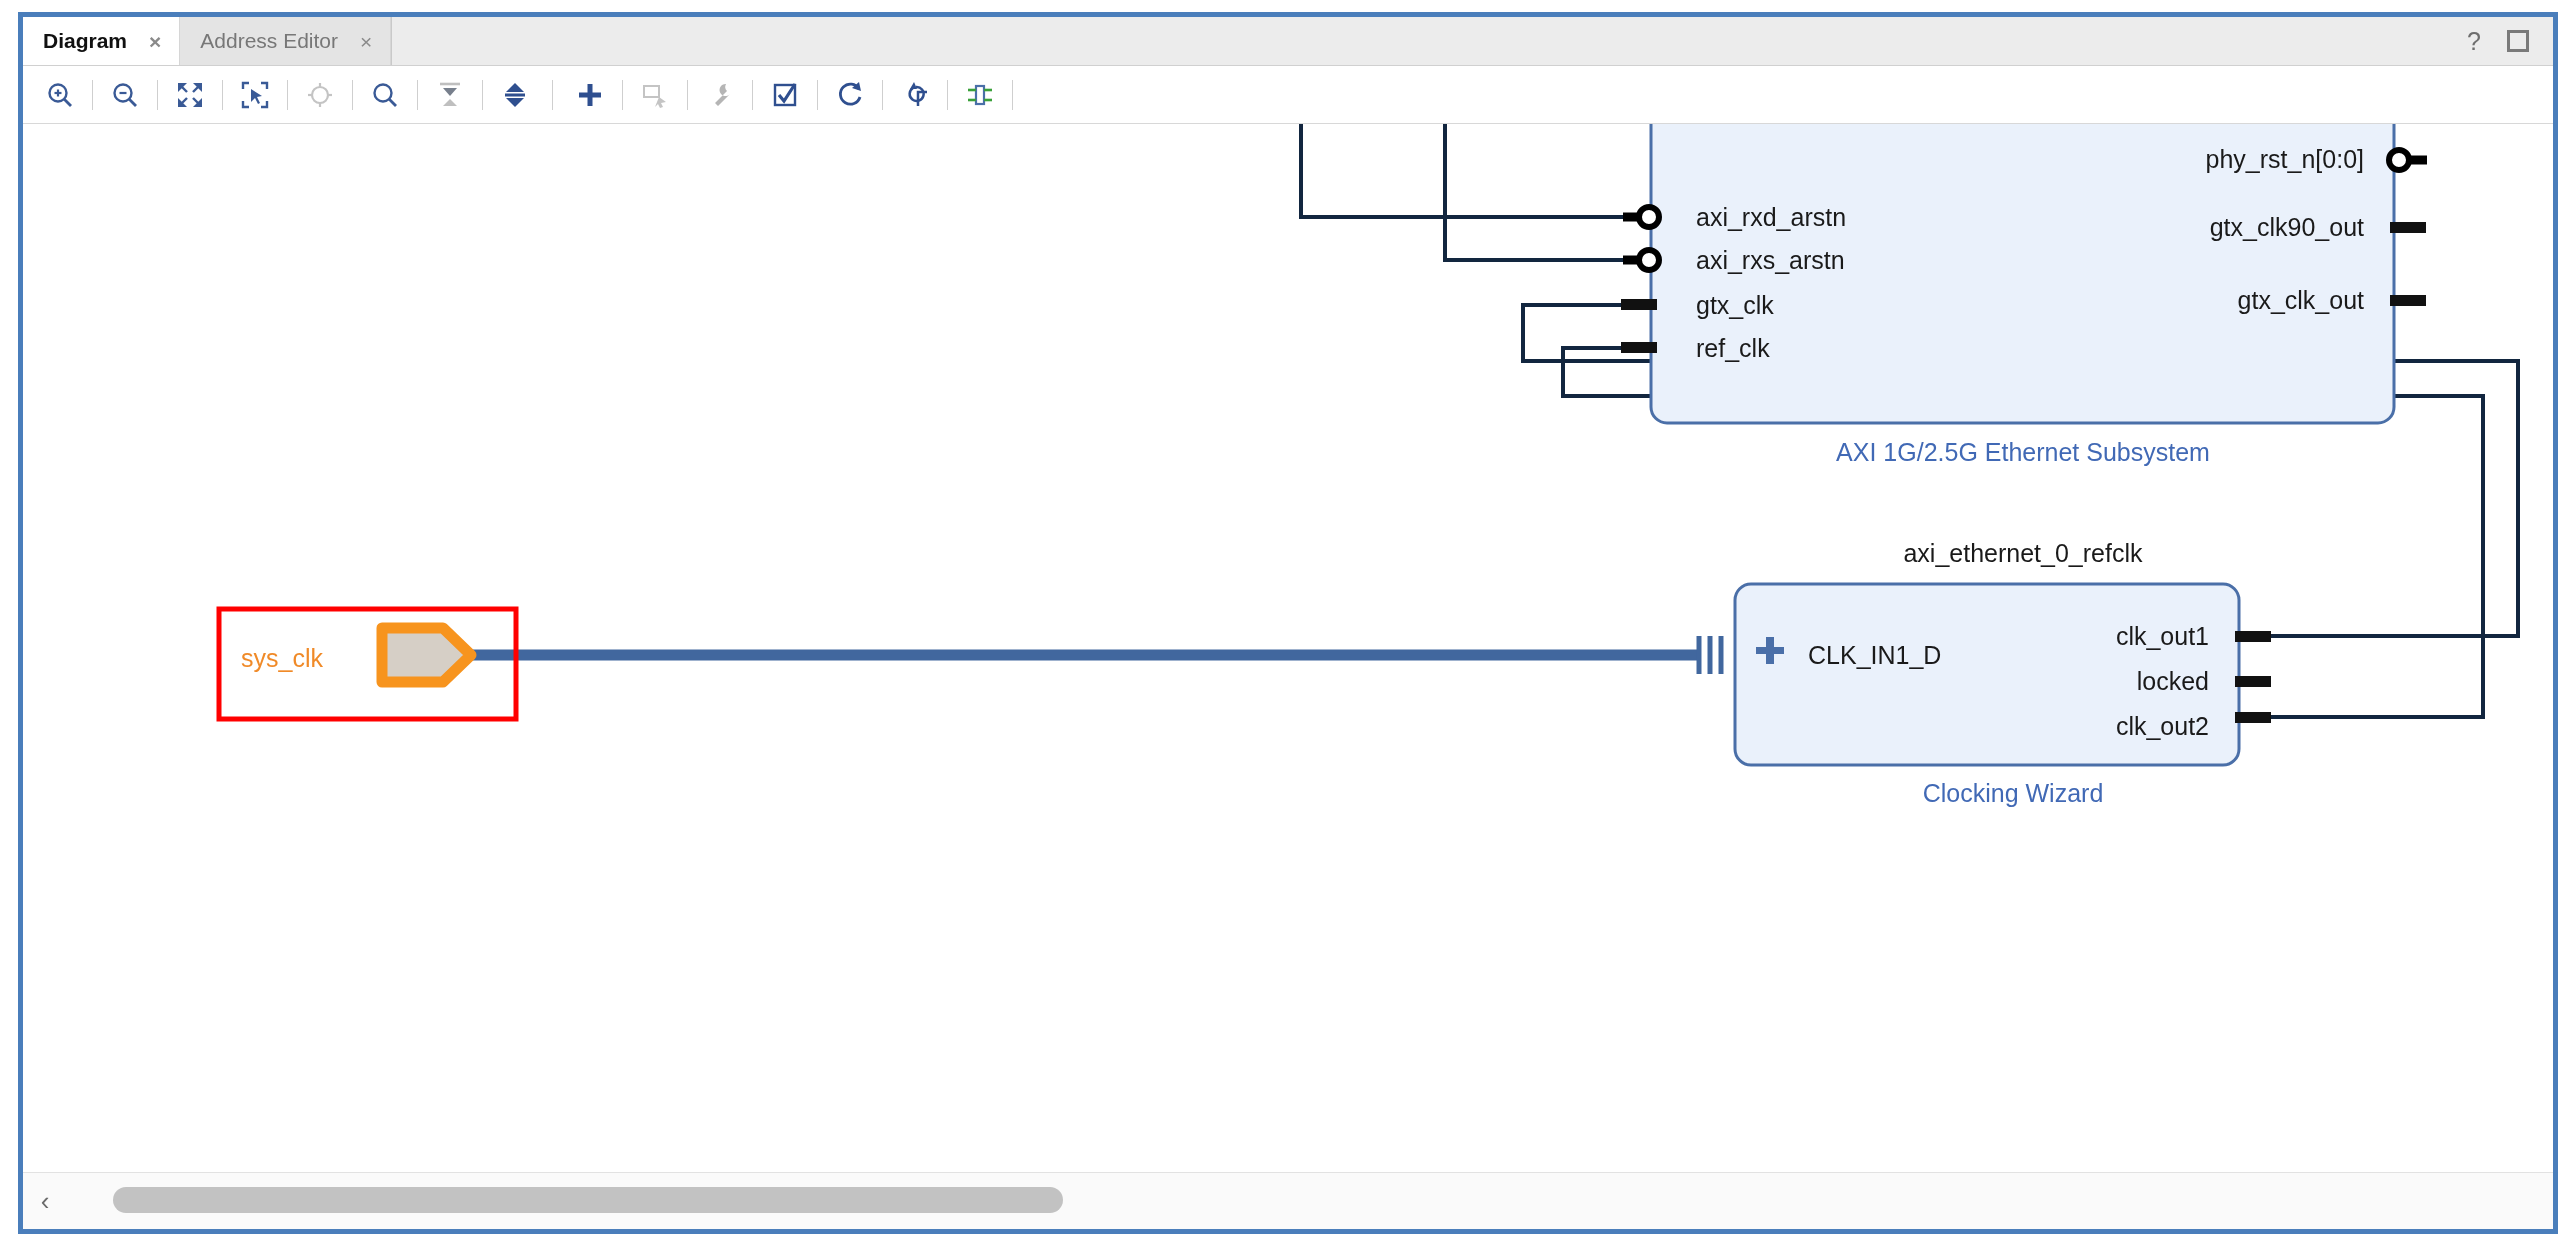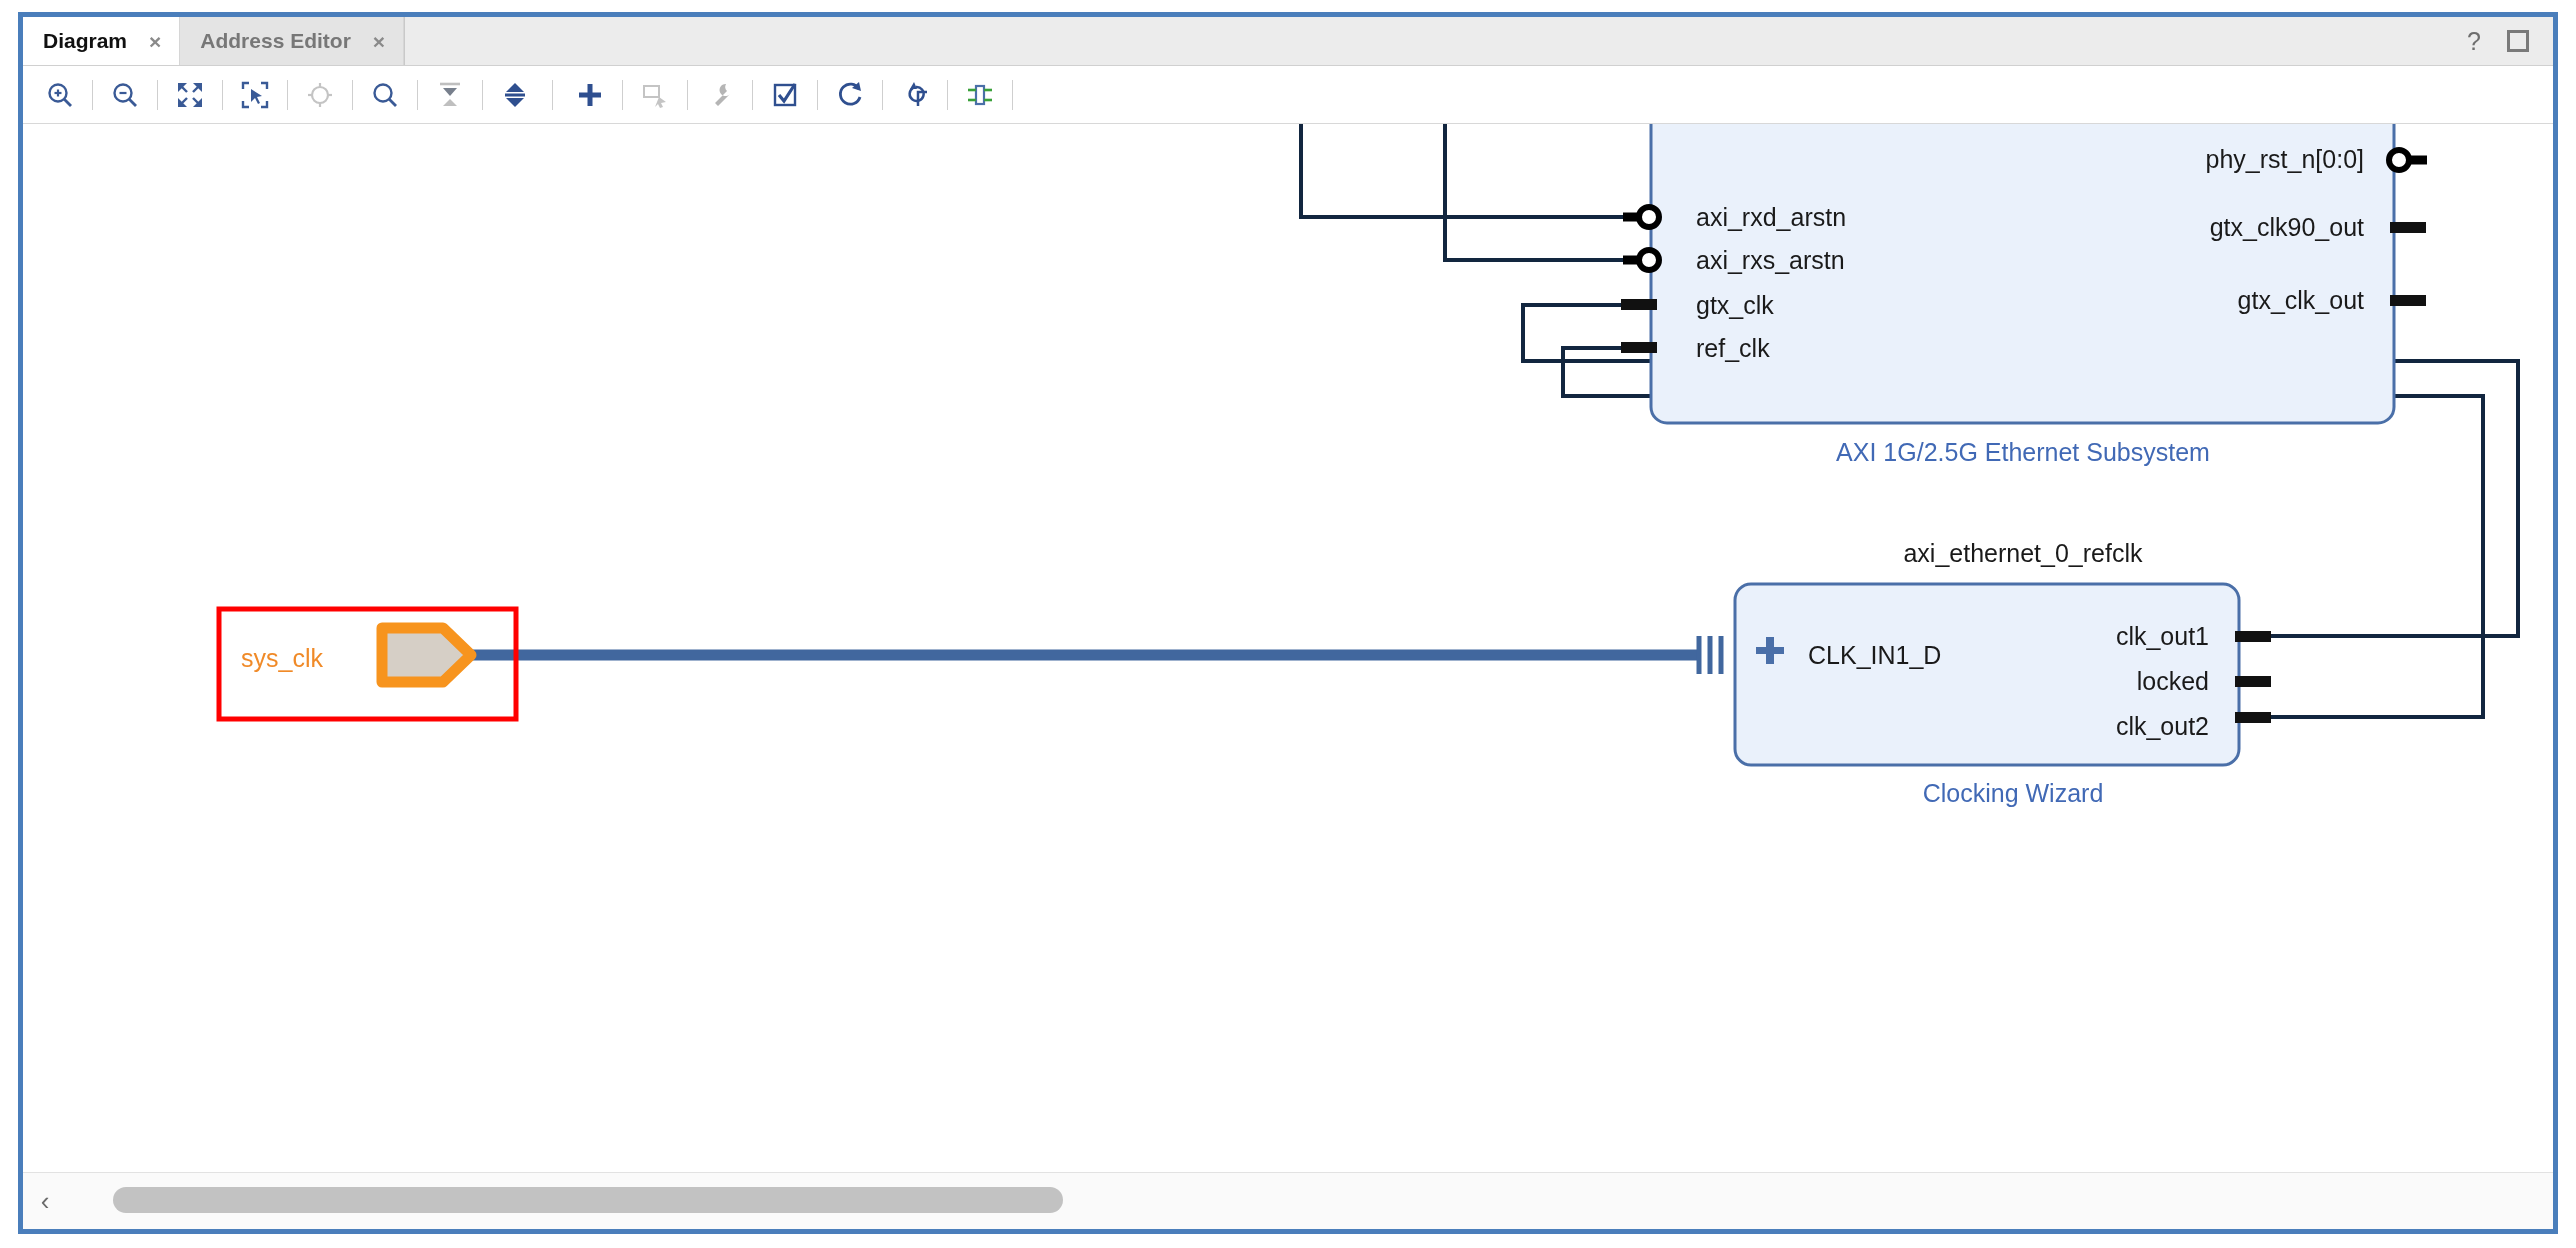--- a/index.html
+++ b/index.html
@@ -16,7 +16,7 @@
        cursor:default;position:relative;}
   .tab.active{background:#ffffff;color:#111;font-weight:bold;}
   .tab.inactive{background:#e4e4e4;color:#777;border-left:1px solid #d6d6d6;
-                border-right:1px solid #d6d6d6;font-weight:bold;}
+                border-right:1px solid #d6d6d6;}
   .tab .tlabel{white-space:nowrap;}
   .tab .tclose{margin-left:22px;color:#8a8a8a;font-size:21px;line-height:1;}
   .tabfill{flex:1;background:#ececec;border-left:1px solid #c9c9c9;}

